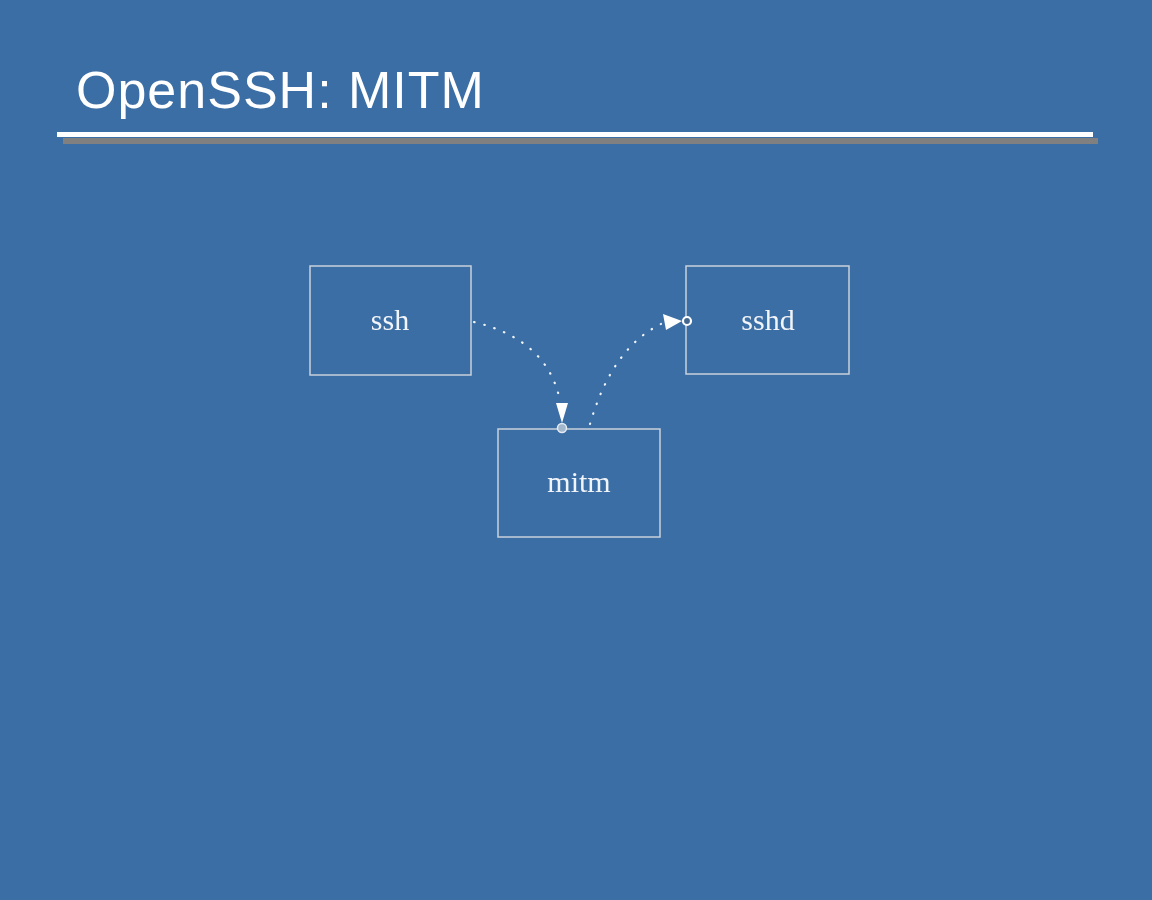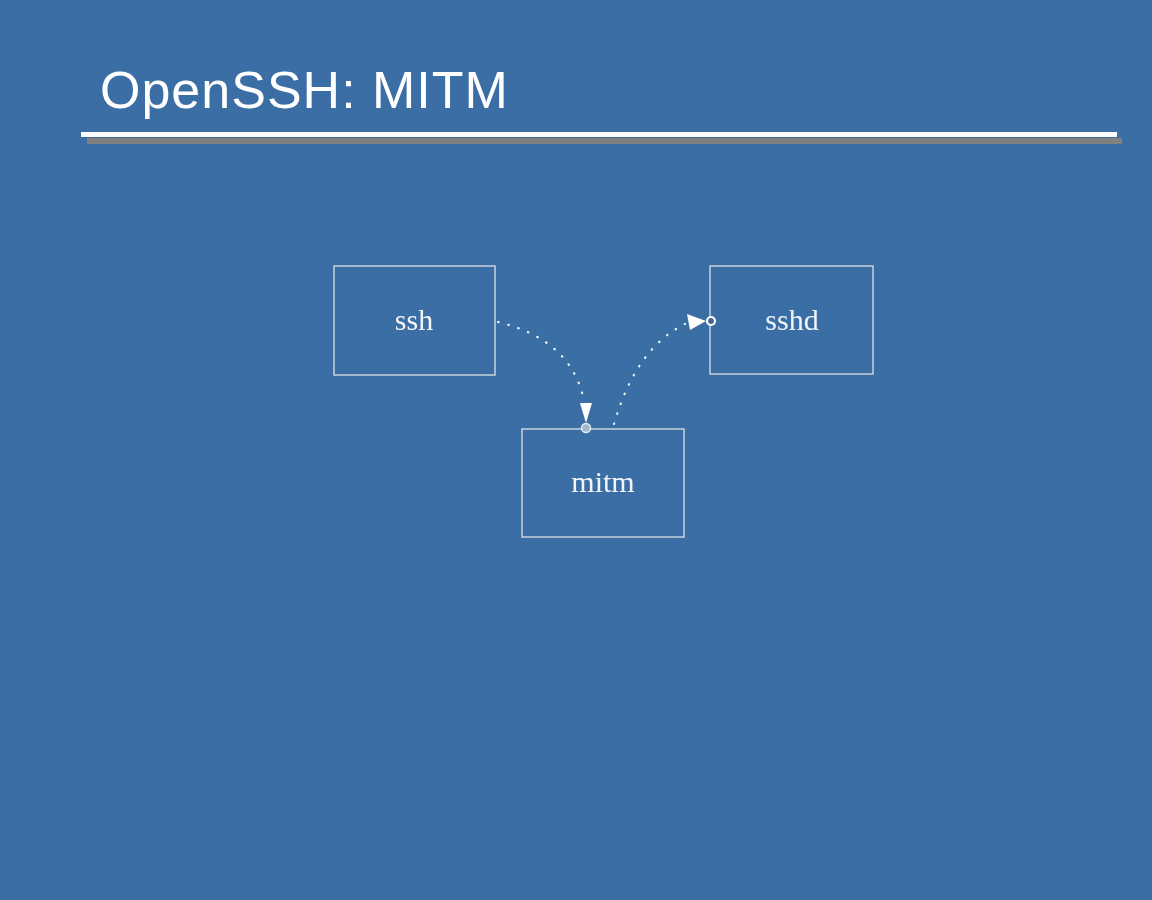--- a/index.html
+++ b/index.html
@@ -17,7 +17,6 @@
   .slide {
     position: absolute;
     inset: 0;
-    margin-left: 24px;
   }
   .title {
     position: absolute;

